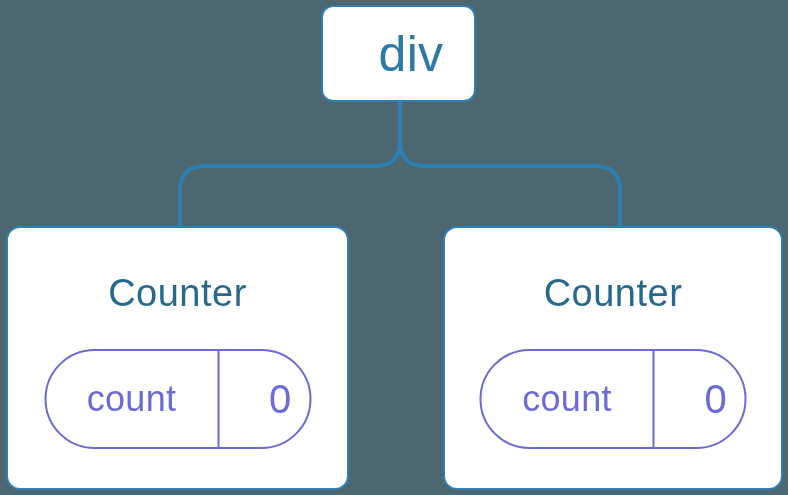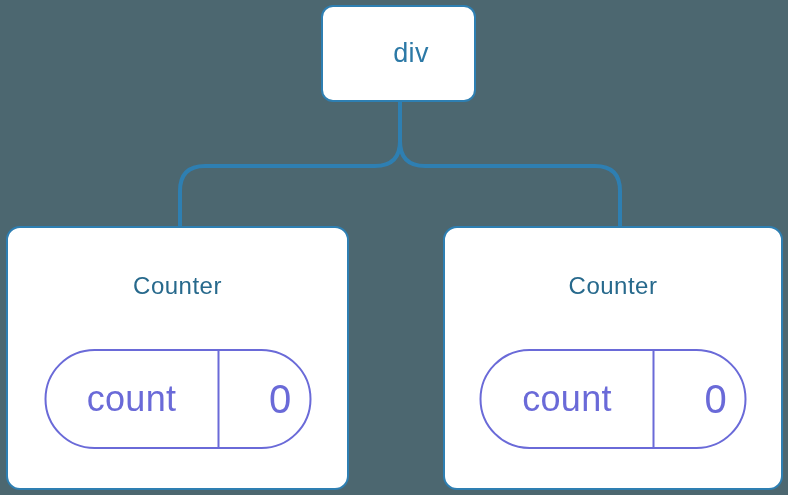--- a/index.html
+++ b/index.html
@@ -44,7 +44,7 @@
   }
   .root-node .node-label {
     color: var(--label-blue, #2C79A6);
-    font-size: 27px;
+    font-size: 50px;
     font-weight: 500;
     letter-spacing: 0.3px;
     margin-left: 25px;

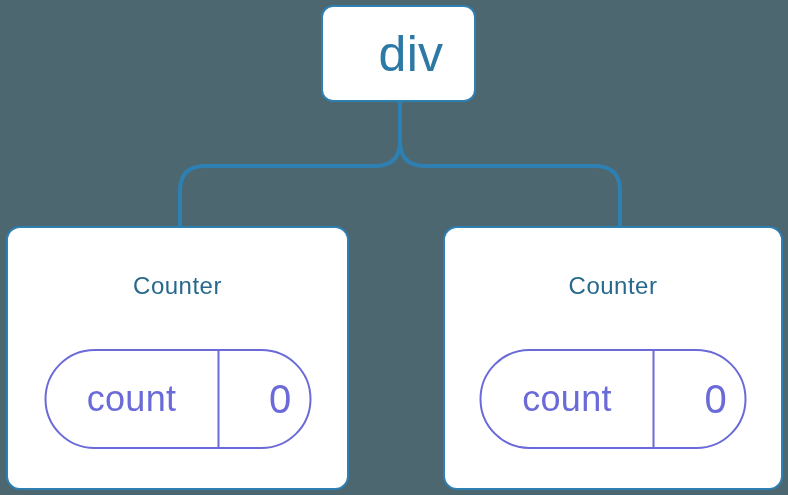--- a/index.html
+++ b/index.html
@@ -60,7 +60,7 @@
     margin-top: 44px;
     text-align: center;
     color: var(--title-blue, #27698C);
-    font-size: 24px;
+    font-size: 38px;
     font-weight: 500;
     letter-spacing: 0.5px;
   }

